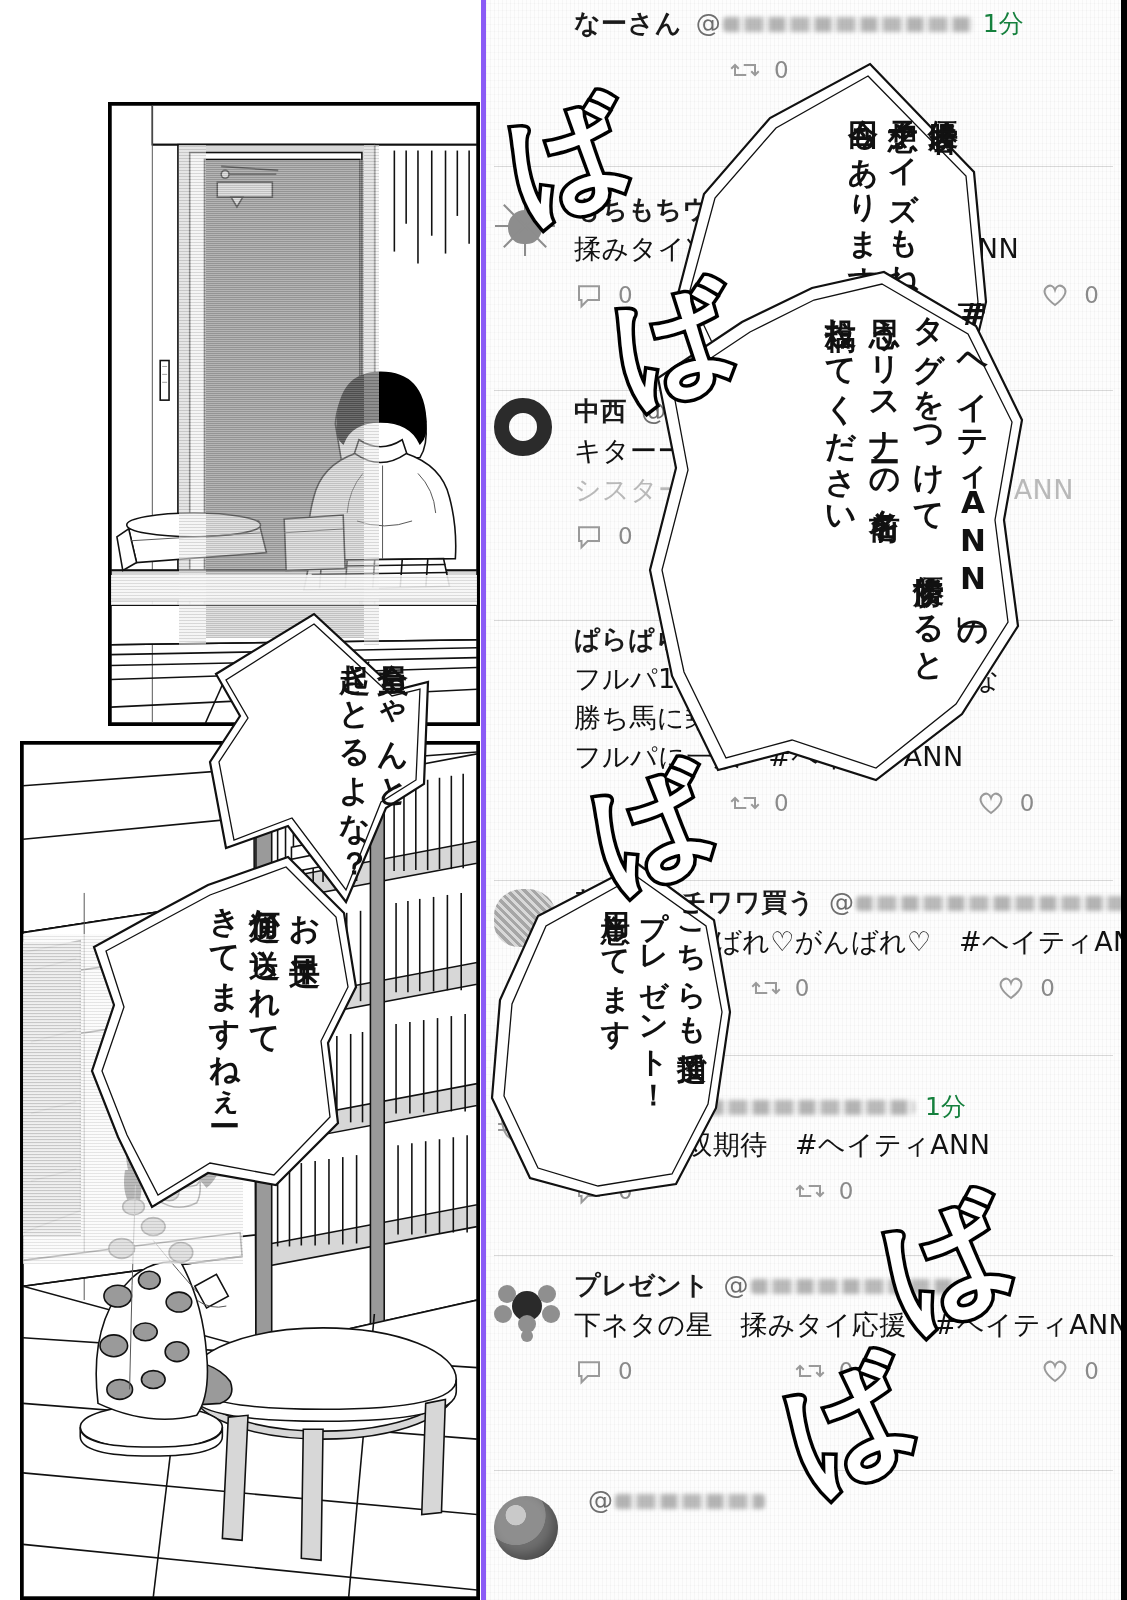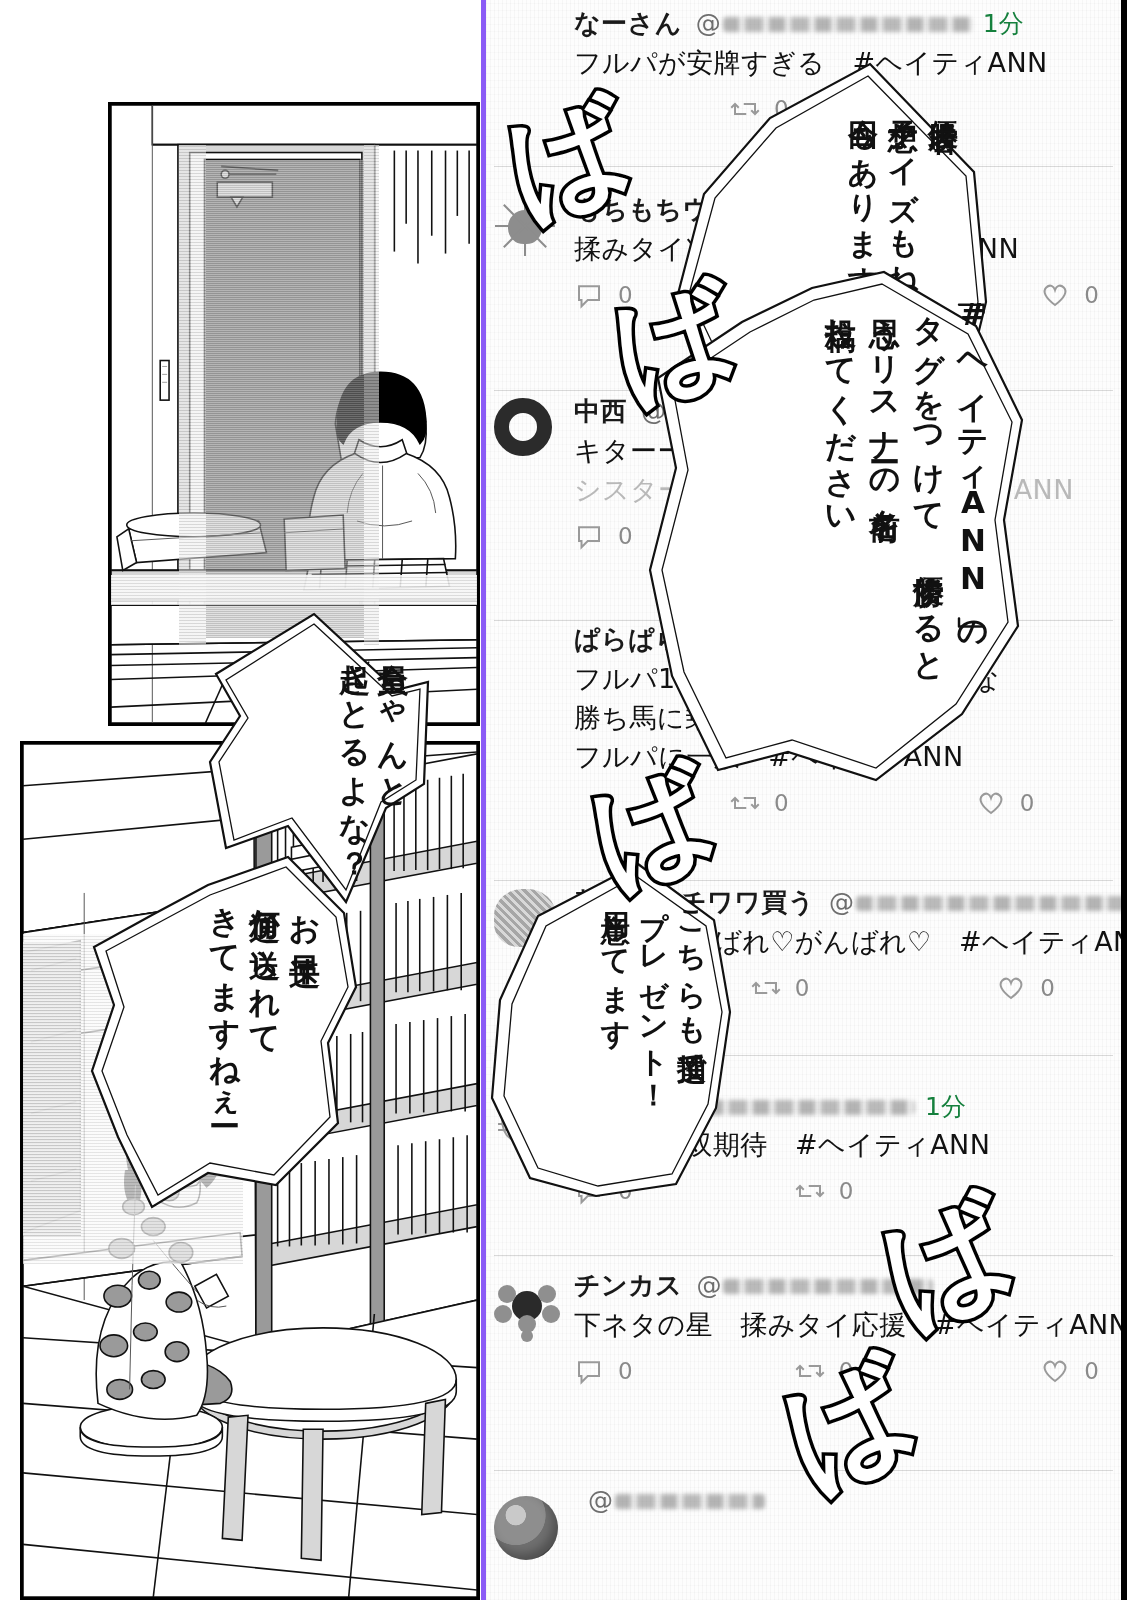--- a/index.html
+++ b/index.html
@@ -403,7 +403,6 @@
           <span class="tw-handle" style="width:250px;"></span>
           <span class="tw-time">1分</span>
         </div>
-        <div class="tw-text">フルパが安牌すぎる　#ヘイティANN</div>
         <div class="tw-acts">
           <span class="sp-a"></span>
           <span class="act">

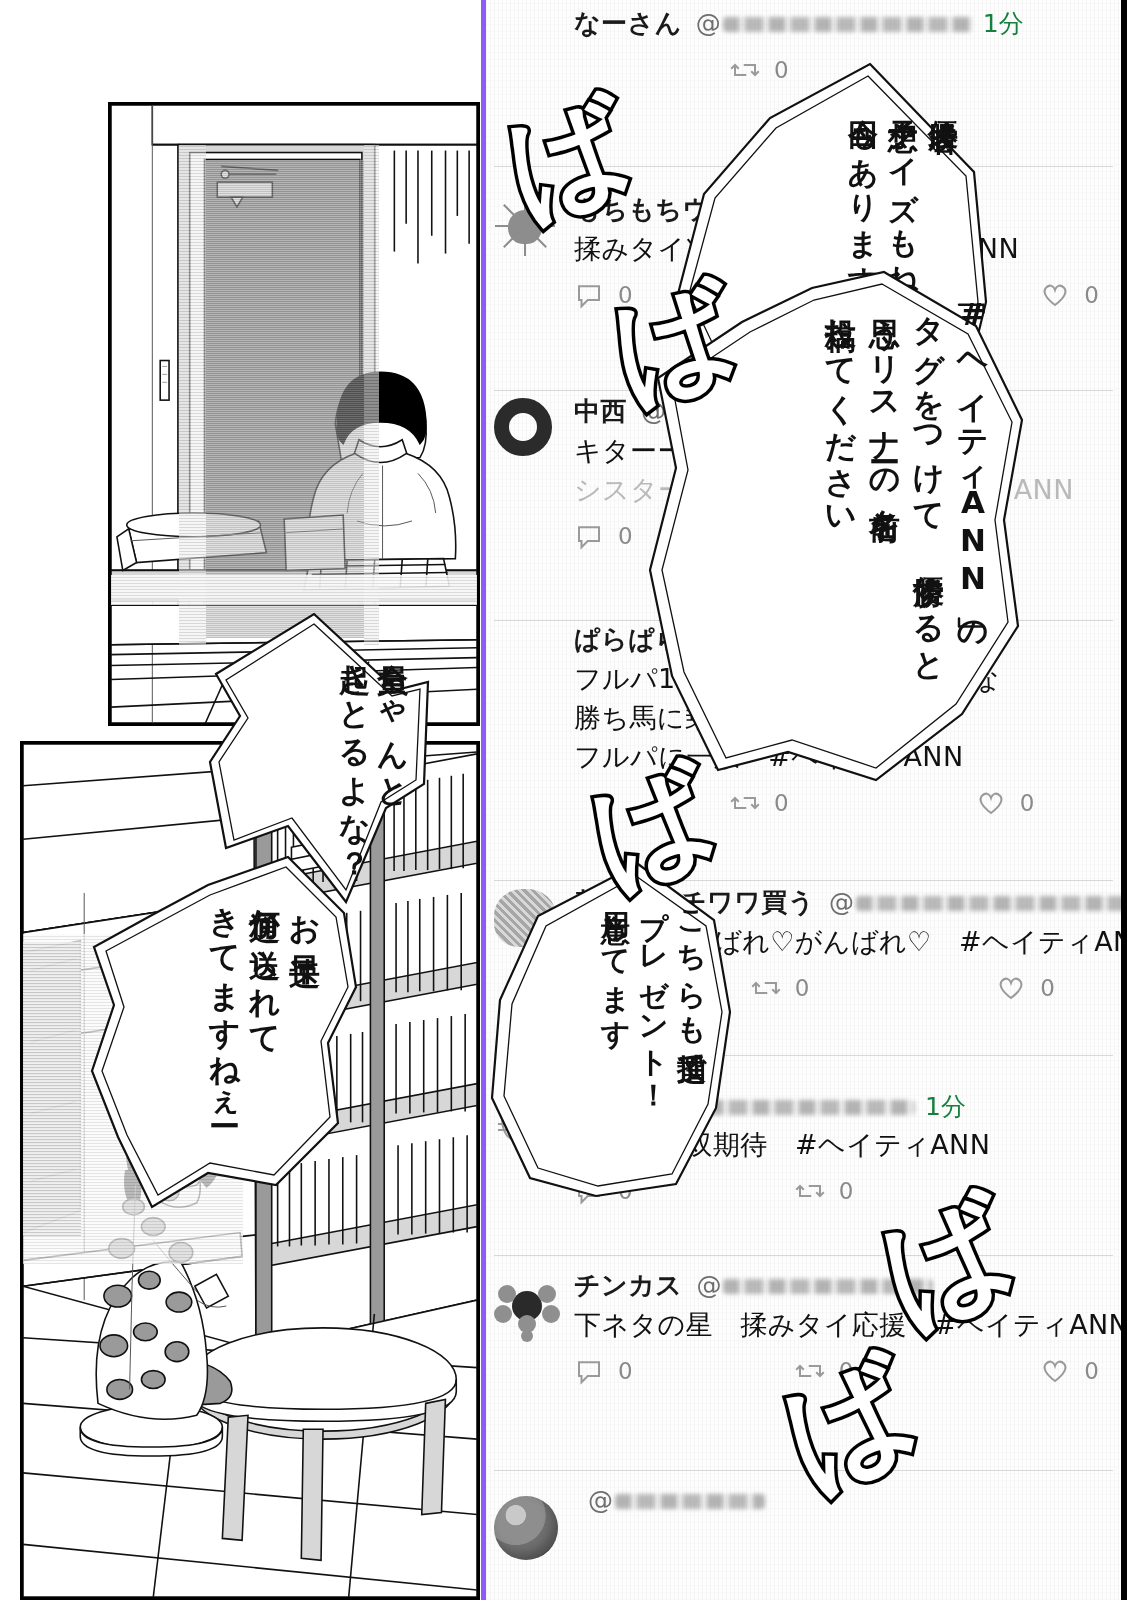--- a/index.html
+++ b/index.html
@@ -615,7 +615,7 @@
       </div>
       <div class="tw-body">
         <div class="tw-head">
-          <span class="tw-name">チンカス</span>
+          <span class="tw-name">プレゼント</span>
           <span class="tw-at">@</span>
           <span class="tw-handle" style="width:210px;"></span>
         </div>

